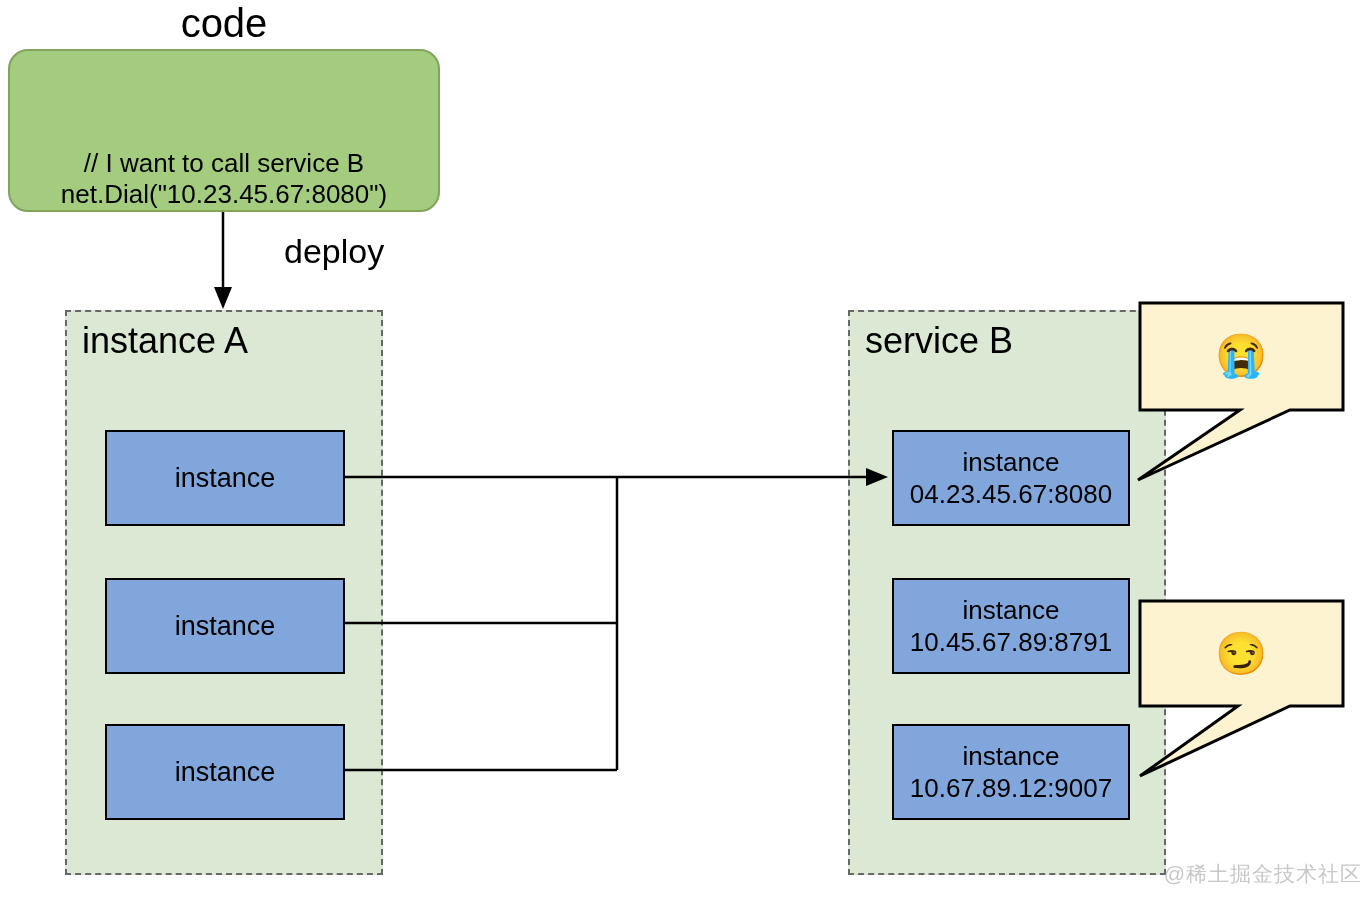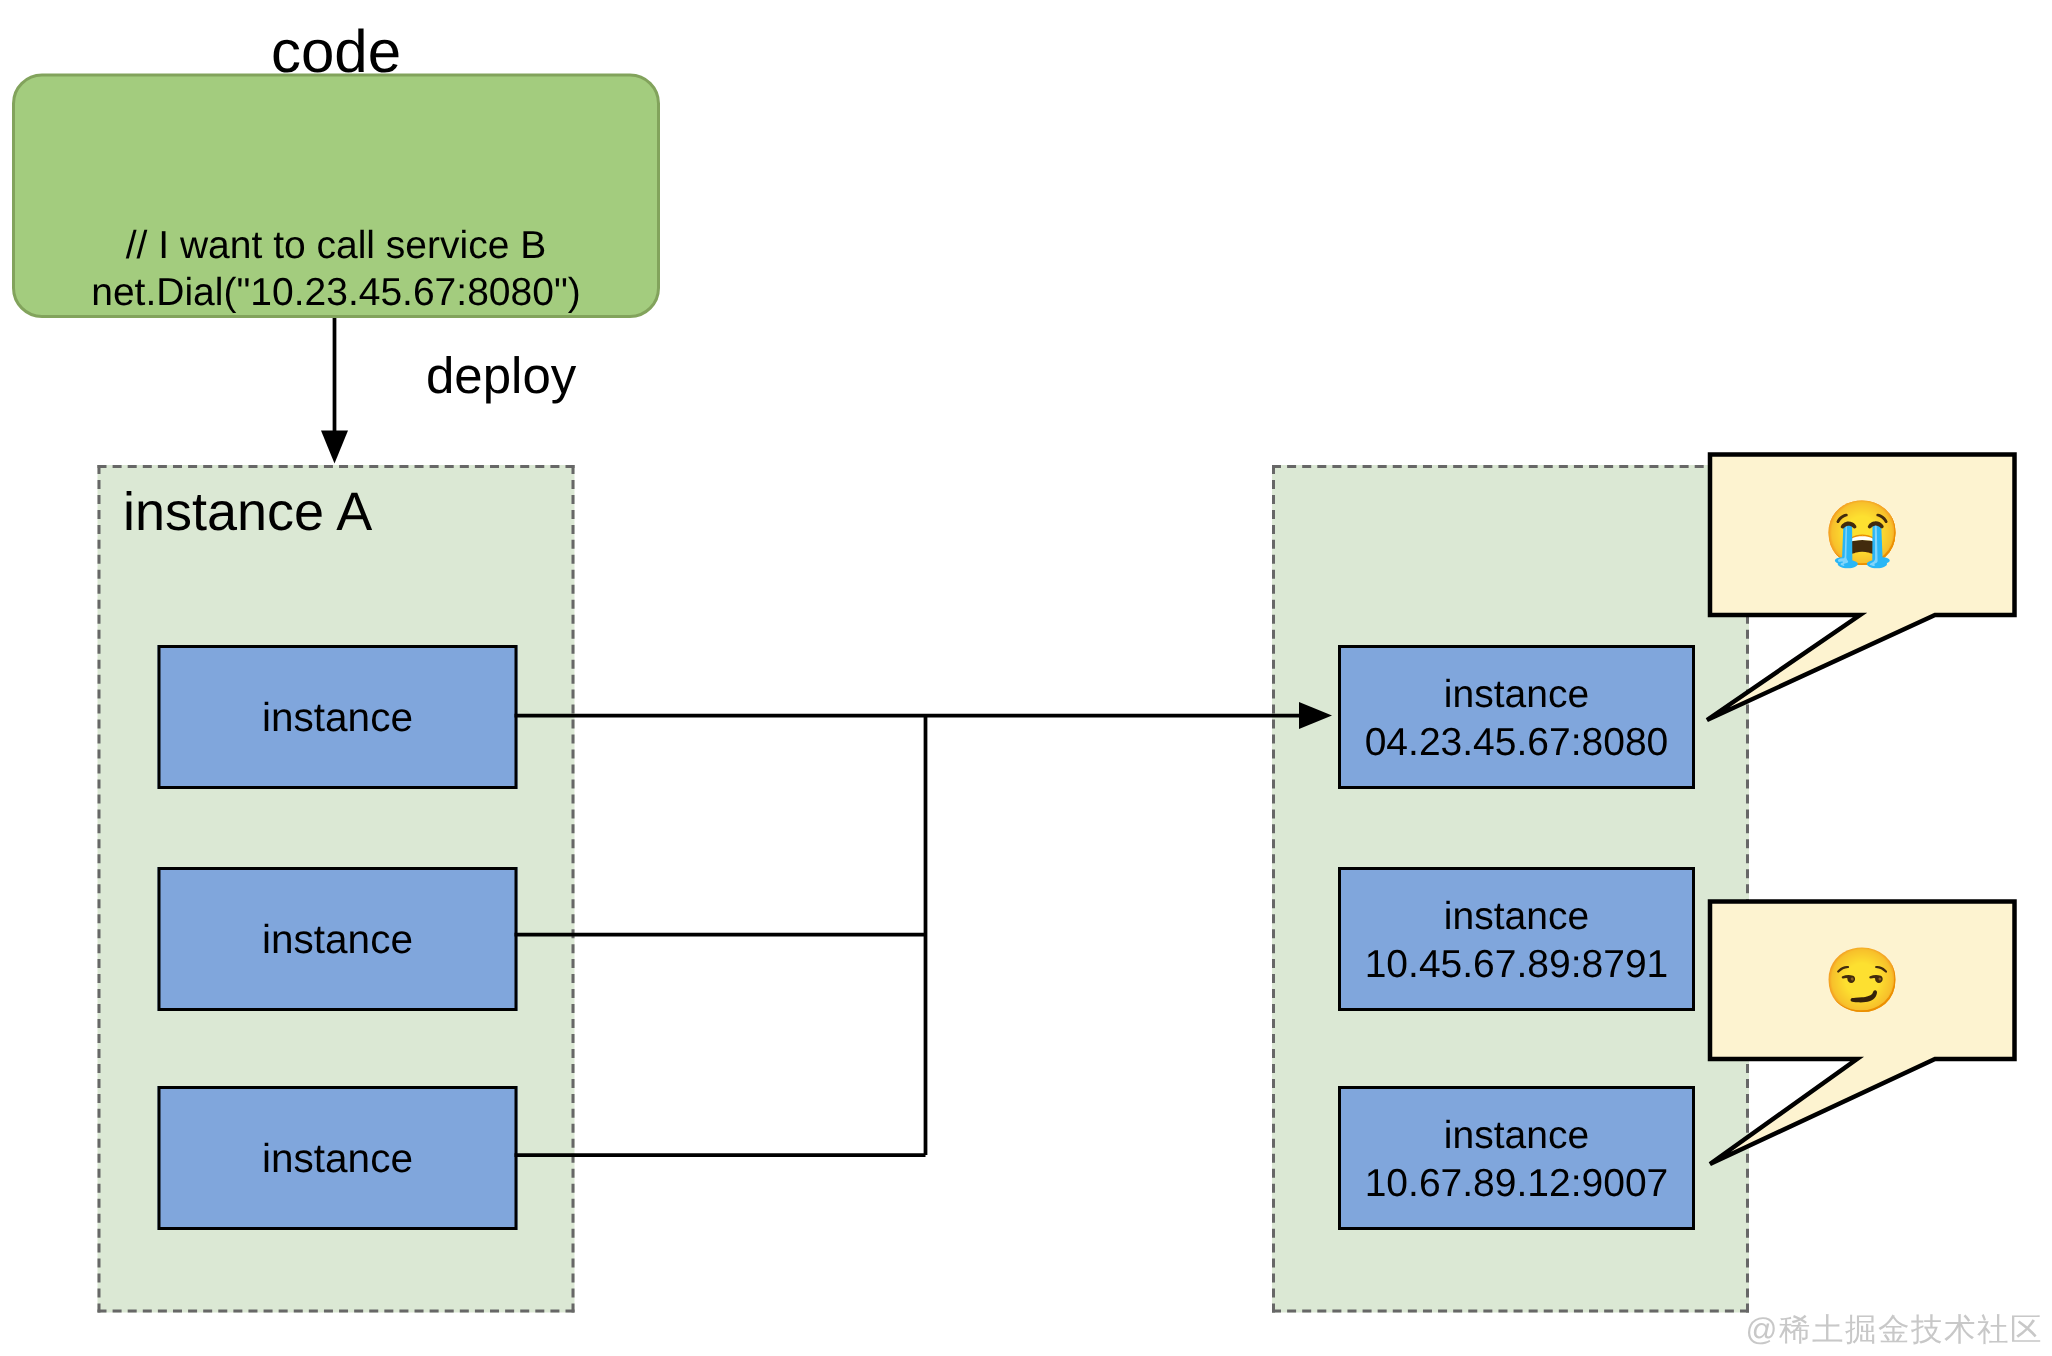--- a/index.html
+++ b/index.html
@@ -24,7 +24,7 @@
     overflow:hidden;
   }
   .code-title{
-    position:absolute;left:8px;top:12px;width:432px;height:46px;
+    position:absolute;left:8px;top:0;width:432px;height:46px;
     display:flex;align-items:flex-start;justify-content:center;
     font-size:40px;line-height:46px;
   }

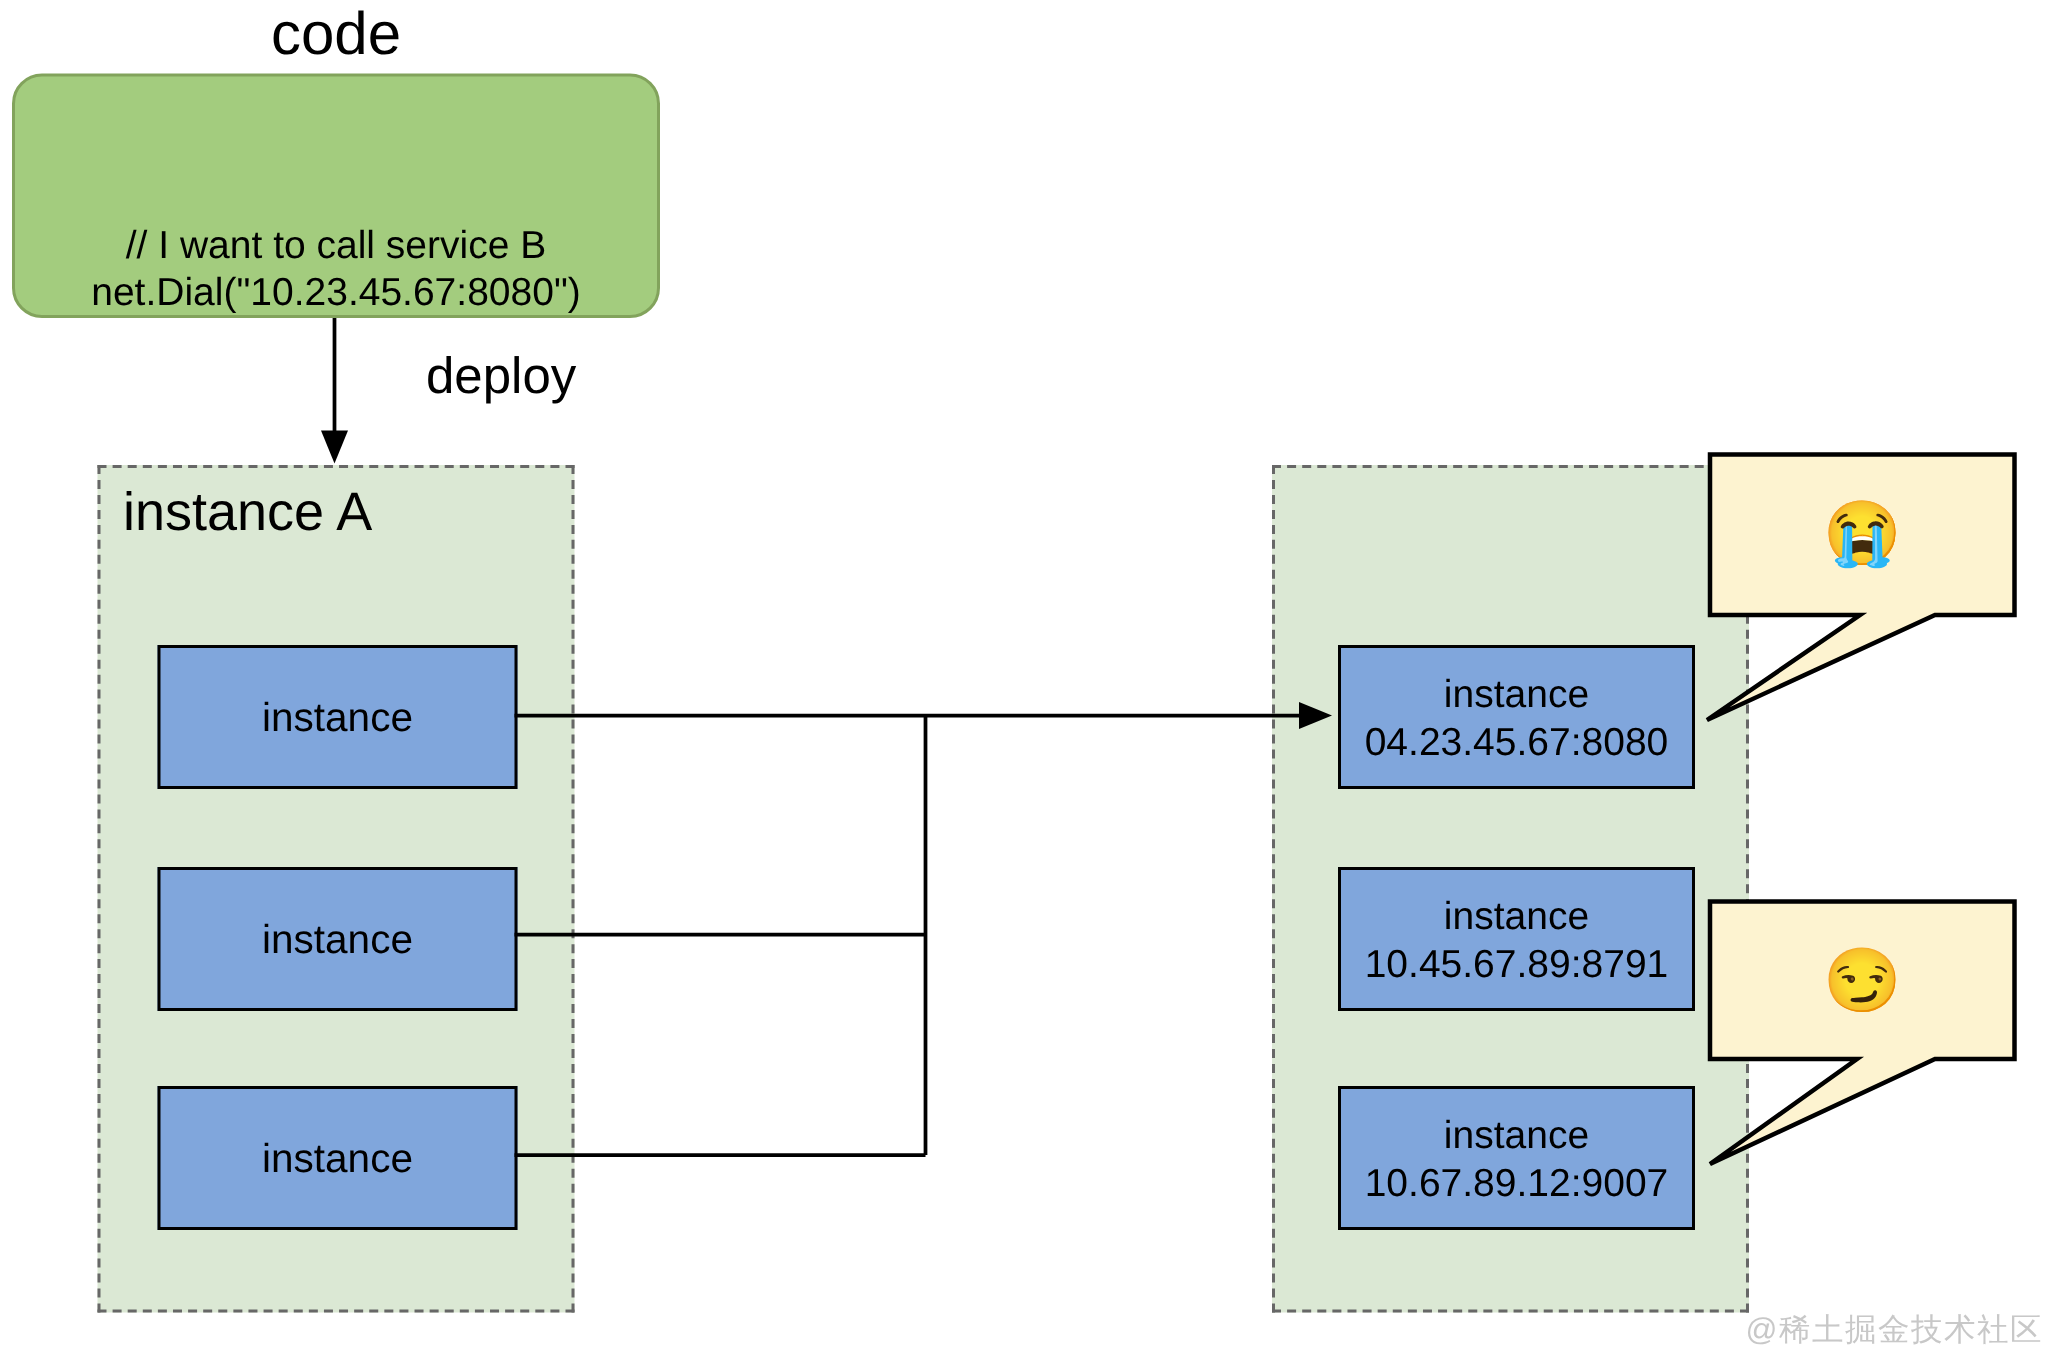--- a/index.html
+++ b/index.html
@@ -116,6 +116,7 @@
   </div>
 
   <div class="service service-b">
+    <div class="service-title">service B</div>
     <div class="instance inst-top-1">
       <div>instance</div>
       <div>04.23.45.67:8080</div>

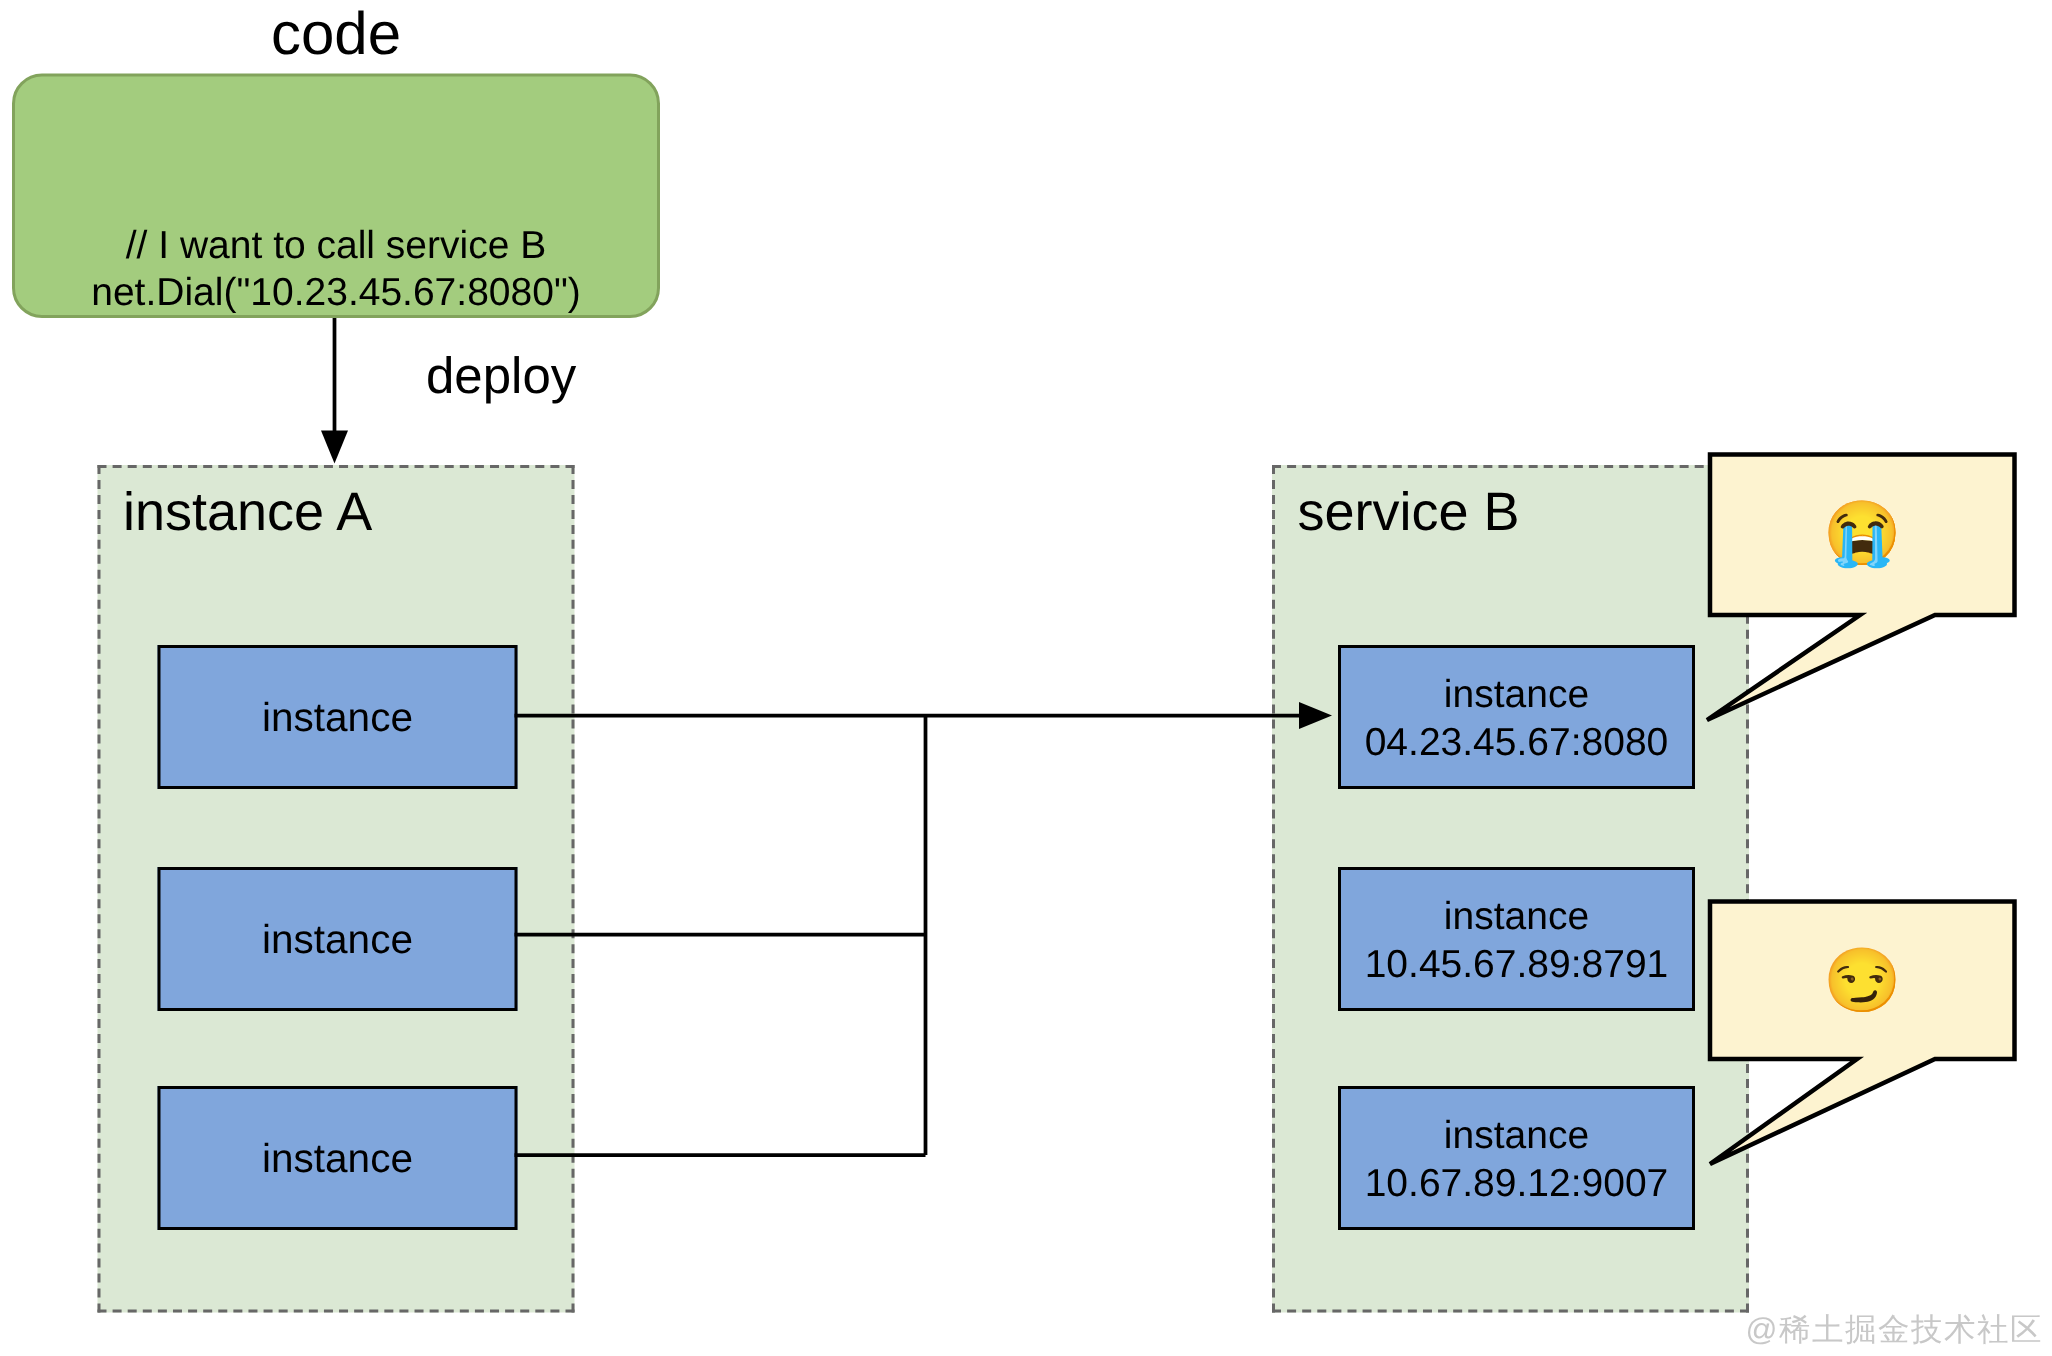--- a/index.html
+++ b/index.html
@@ -83,7 +83,7 @@
   .bubble-emoji-1{left:1140px;top:305px;}
   .bubble-emoji-2{left:1140px;top:603px;}
   .watermark{
-    position:absolute;right:6px;bottom:4px;
+    position:absolute;right:6px;bottom:16px;
     font-size:21px;color:var(--watermark-color);
     z-index:3;letter-spacing:1px;
   }

